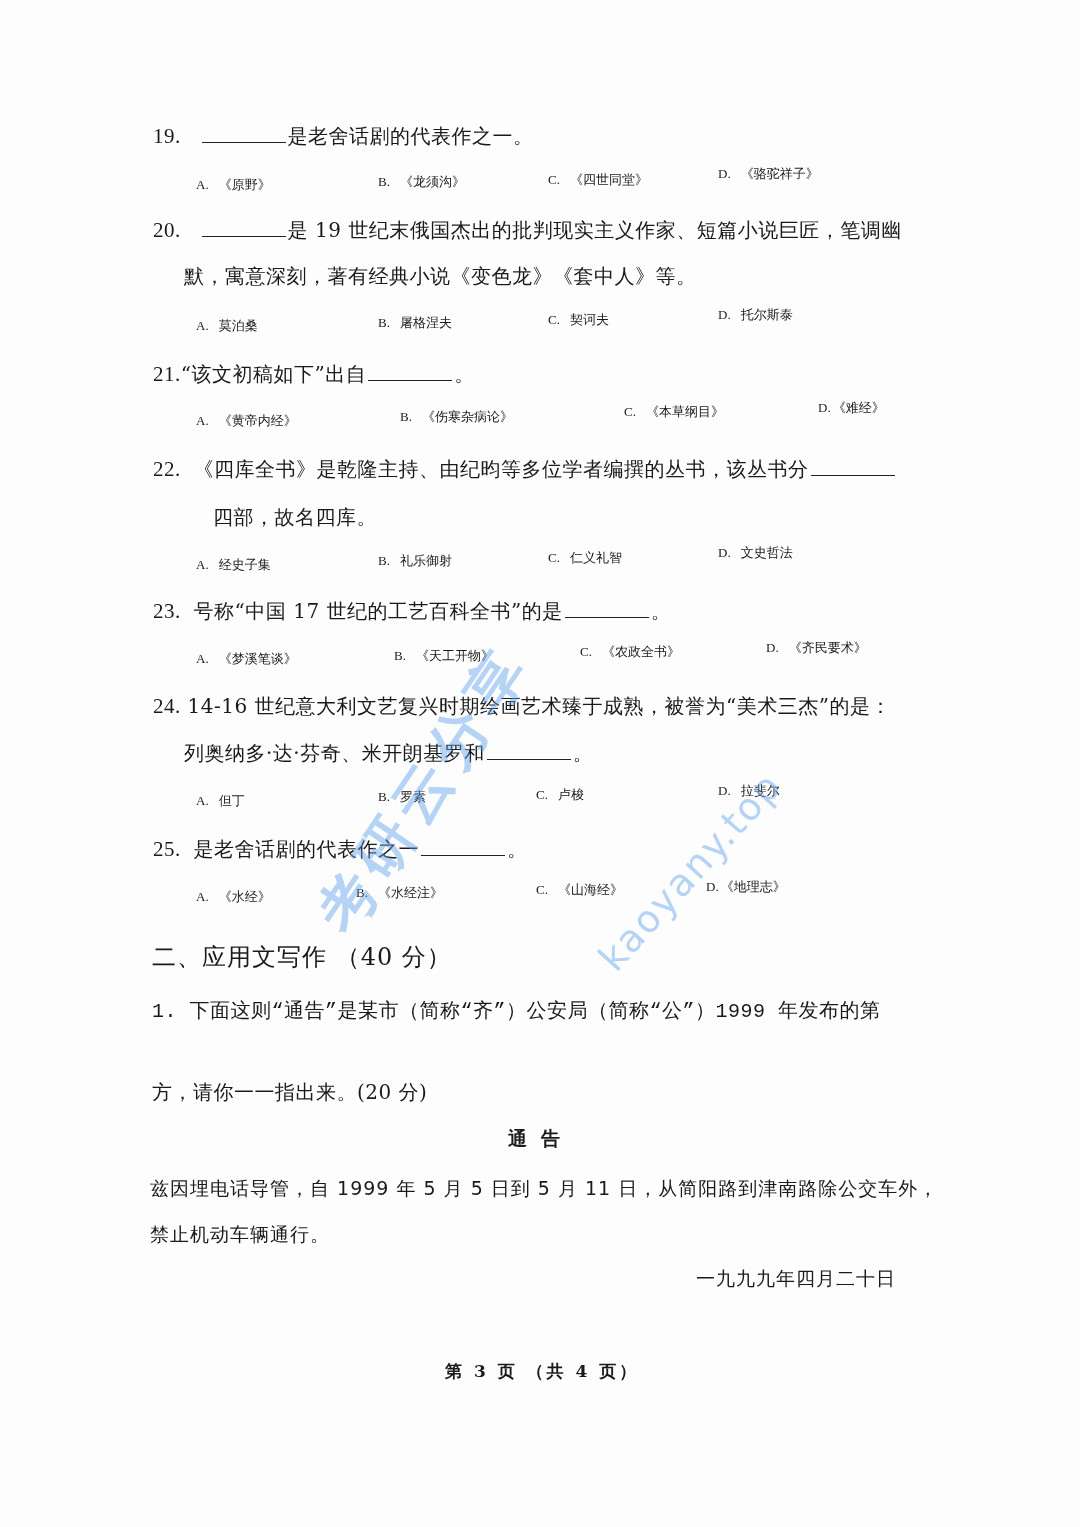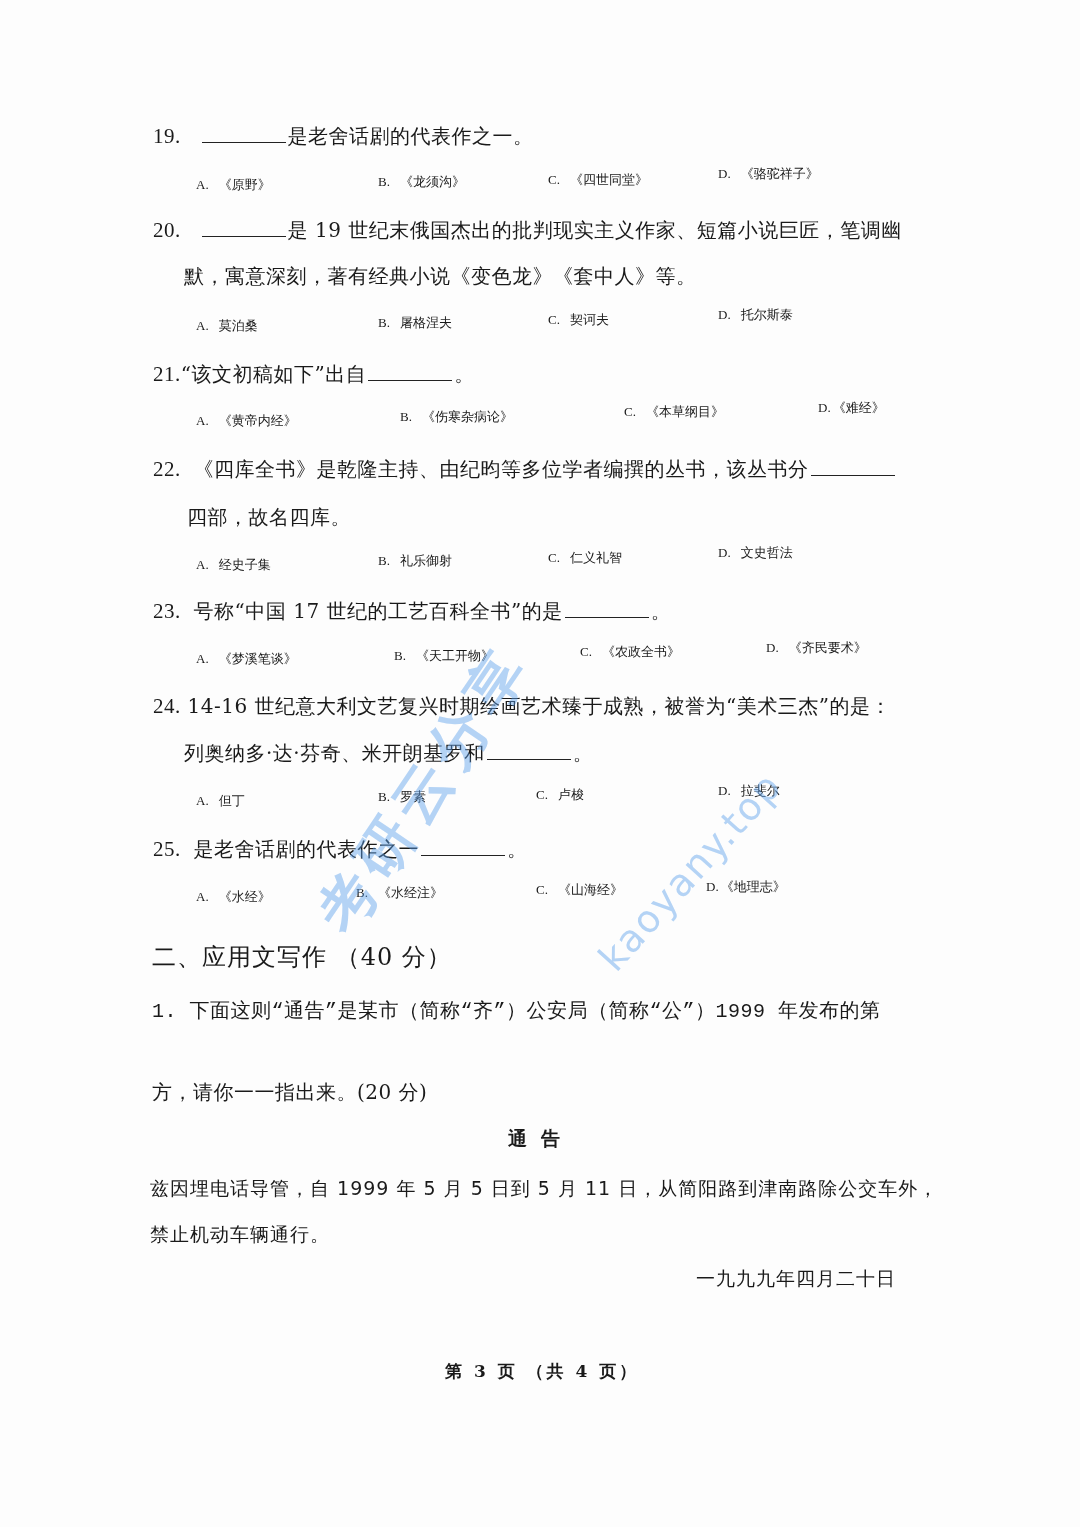--- a/index.html
+++ b/index.html
@@ -58,7 +58,7 @@
     <span class="num">22.</span>
     <span style="margin-left:6px;margin-top:24px;">《四库全书》是乾隆主持、由纪昀等多位学者编撰的丛书，该丛书分</span><span class="blank" style="width:84px;"></span>
   </div>
-  <div class="line" style="left:187px;top:503px;">四部，故名四库。</div>
+  <div class="line" style="left:213px;top:503px;">四部，故名四库。</div>
   <div class="opt" style="left:196px;top:551px;"><span class="lbl">A.</span><span>经史子集</span></div>
   <div class="opt" style="left:378px;top:547px;"><span class="lbl">B.</span><span>礼乐御射</span></div>
   <div class="opt" style="left:548px;top:544px;"><span class="lbl">C.</span><span>仁义礼智</span></div>

